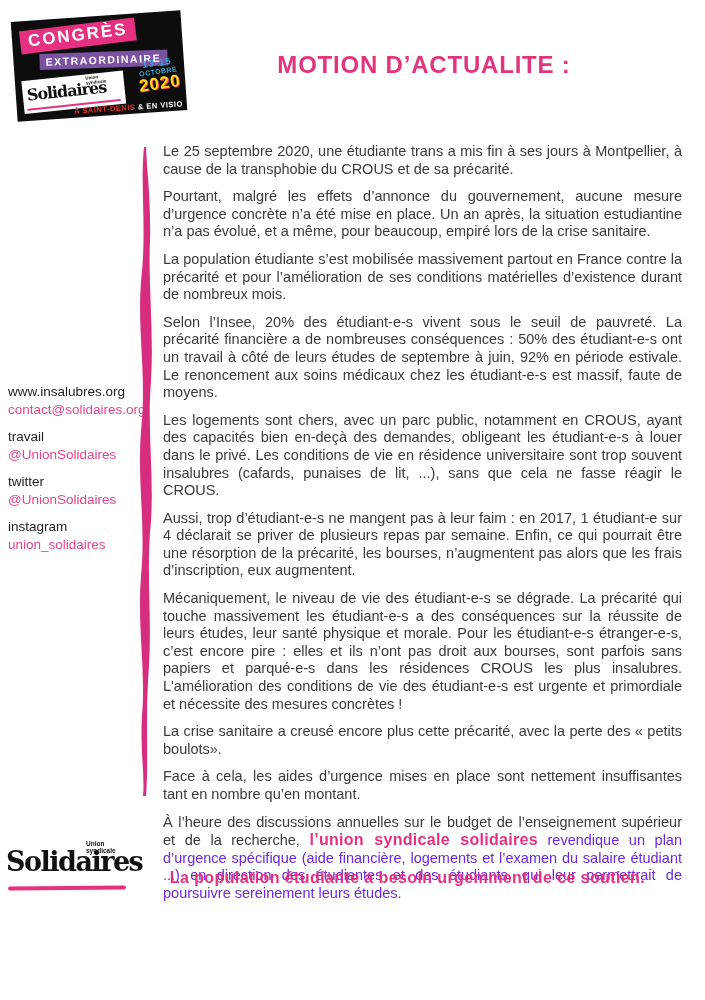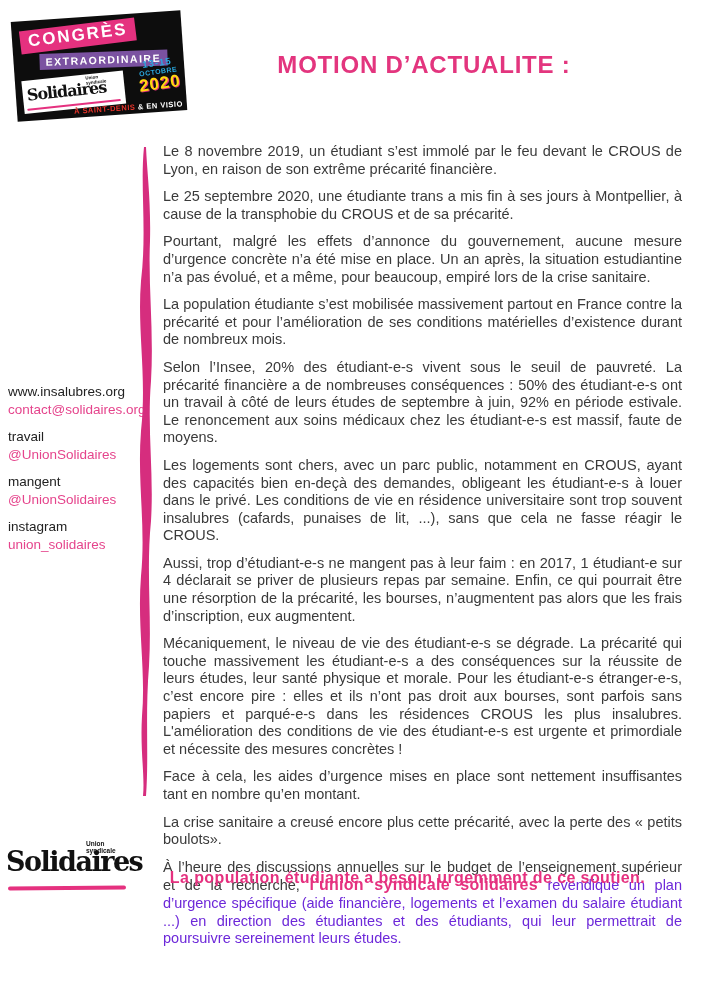--- a/index.html
+++ b/index.html
@@ -164,7 +164,6 @@
 </div>
 
 <div class="main">
-  <p>Le 8 novembre 2019, un étudiant s’est immolé par le feu devant le CROUS de Lyon, en raison de son extrême précarité financière.</p>
   <p>Le 25 septembre 2020, une étudiante trans a mis fin à ses jours à Montpellier, à cause de la transphobie du CROUS et de sa précarité.</p>
   <p>Pourtant, malgré les effets d’annonce du gouvernement, aucune mesure d’urgence concrète n’a été mise en place. Un an après, la situation estudiantine n’a pas évolué, et a même, pour beaucoup, empiré lors de la crise sanitaire.</p>
   <p>La population étudiante s’est mobilisée massivement partout en France contre la précarité et pour l’amélioration de ses conditions matérielles d’existence durant de nombreux mois.</p>

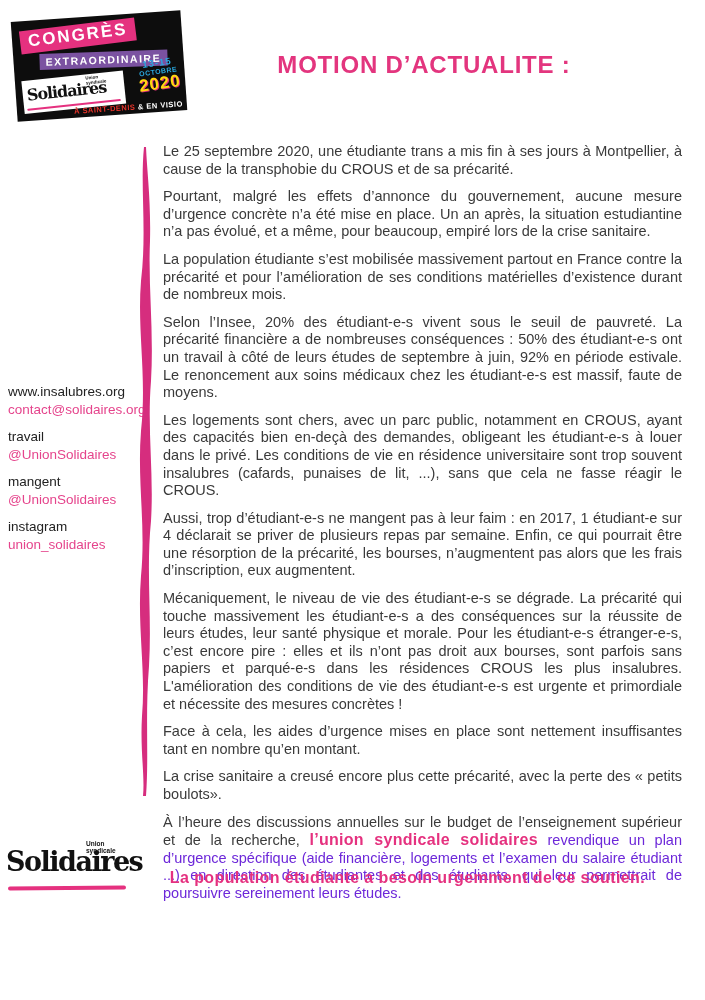--- a/index.html
+++ b/index.html
@@ -137,7 +137,7 @@
     <div class="pink">@UnionSolidaires</div>
   </div>
   <div class="group">
-    <div>mangent</div>
+    <div>twitter</div>
     <div class="pink">@UnionSolidaires</div>
   </div>
   <div class="group">

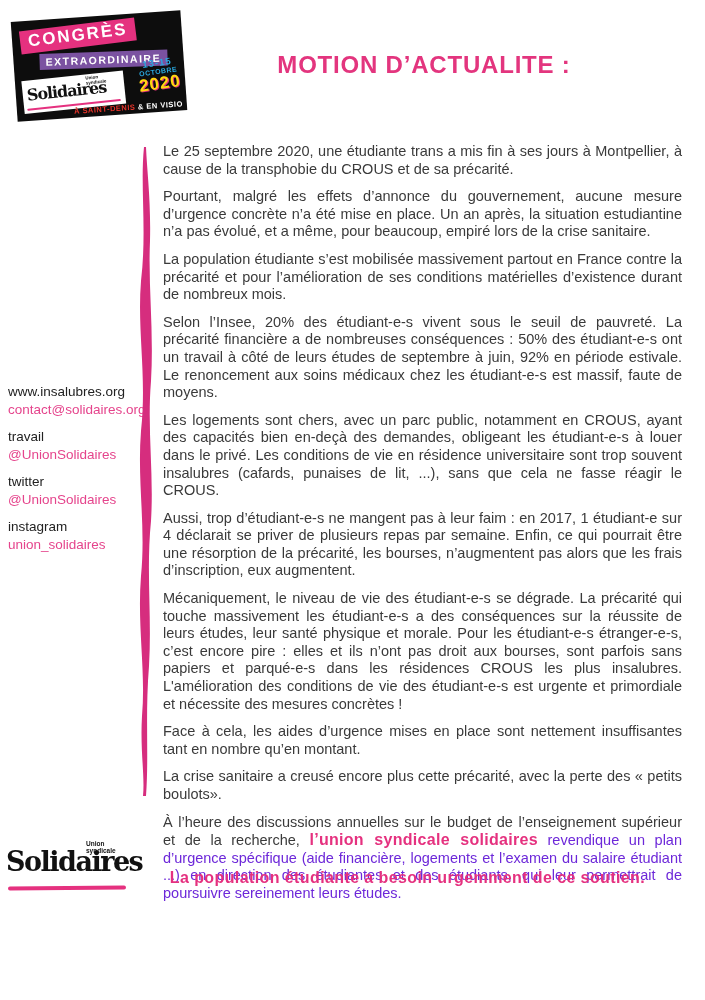--- a/index.html
+++ b/index.html
@@ -171,8 +171,8 @@
   <p>Les logements sont chers, avec un parc public, notamment en CROUS, ayant des capacités bien en-deçà des demandes, obligeant les étudiant-e-s à louer dans le privé. Les conditions de vie en résidence universitaire sont trop souvent insalubres (cafards, punaises de lit, ...), sans que cela ne fasse réagir le CROUS.</p>
   <p>Aussi, trop d’étudiant-e-s ne mangent pas à leur faim : en 2017, 1 étudiant-e sur 4 déclarait se priver de plusieurs repas par semaine. Enfin, ce qui pourrait être une résorption de la précarité, les bourses, n’augmentent pas alors que les frais d’inscription, eux augmentent.</p>
   <p>Mécaniquement, le niveau de vie des étudiant-e-s se dégrade. La précarité qui touche massivement les étudiant-e-s a des conséquences sur la réussite de leurs études, leur santé physique et morale. Pour les étudiant-e-s étranger-e-s, c’est encore pire : elles et ils n’ont pas droit aux bourses, sont parfois sans papiers et parqué-e-s dans les résidences CROUS les plus insalubres. L'amélioration des conditions de vie des étudiant-e-s est urgente et primordiale et nécessite des mesures concrètes !</p>
+  <p>La crise sanitaire a creusé encore plus cette précarité, avec la perte des « petits boulots».</p>
   <p>Face à cela, les aides d’urgence mises en place sont nettement insuffisantes tant en nombre qu’en montant.</p>
-  <p>La crise sanitaire a creusé encore plus cette précarité, avec la perte des « petits boulots».</p>
   <p><span>À l’heure des discussions annuelles sur le budget de l’enseignement supérieur et de la recherche, </span><span class="union-name">l’union syndicale solidaires</span><span class="b"> revendique un plan d’urgence spécifique (aide financière, logements et l’examen du salaire étudiant ...) en direction des étudiantes et des étudiants, qui leur permettrait de poursuivre sereinement leurs études.</span></p>
 </div>
 

